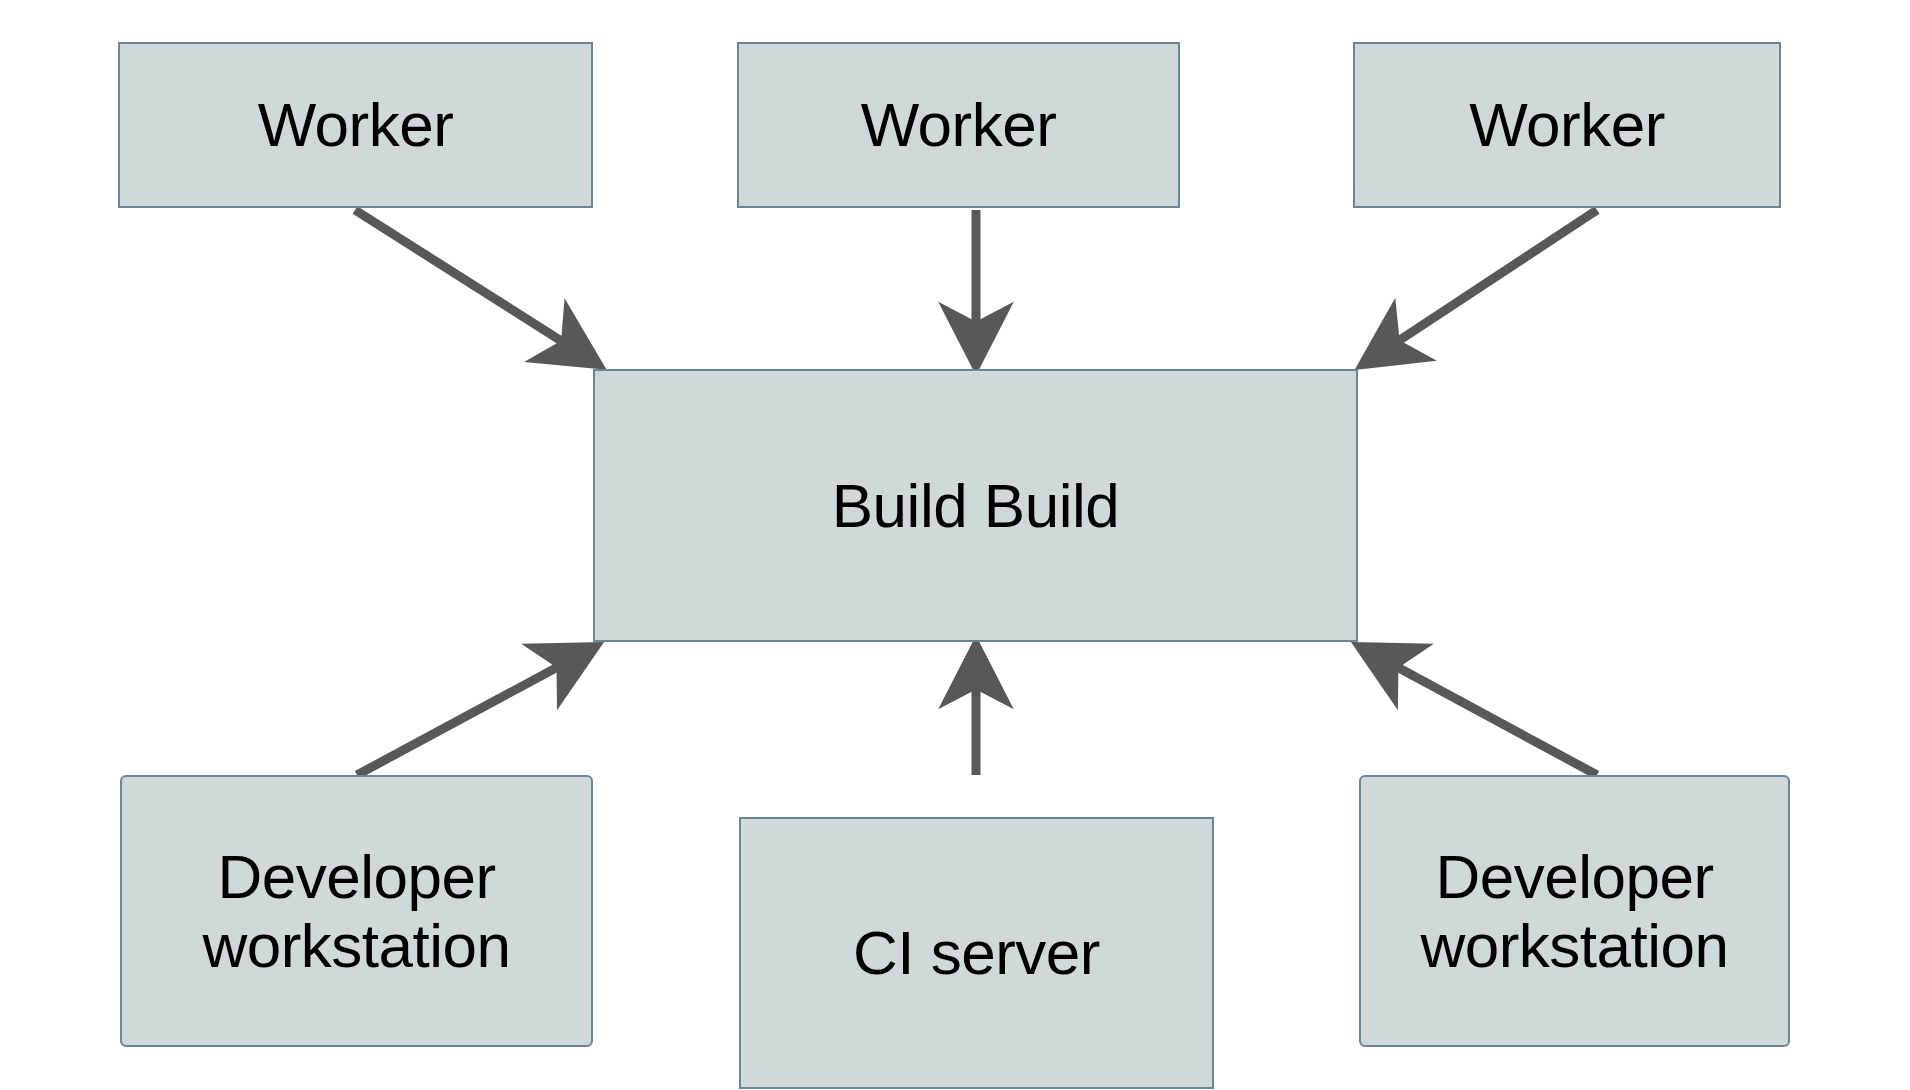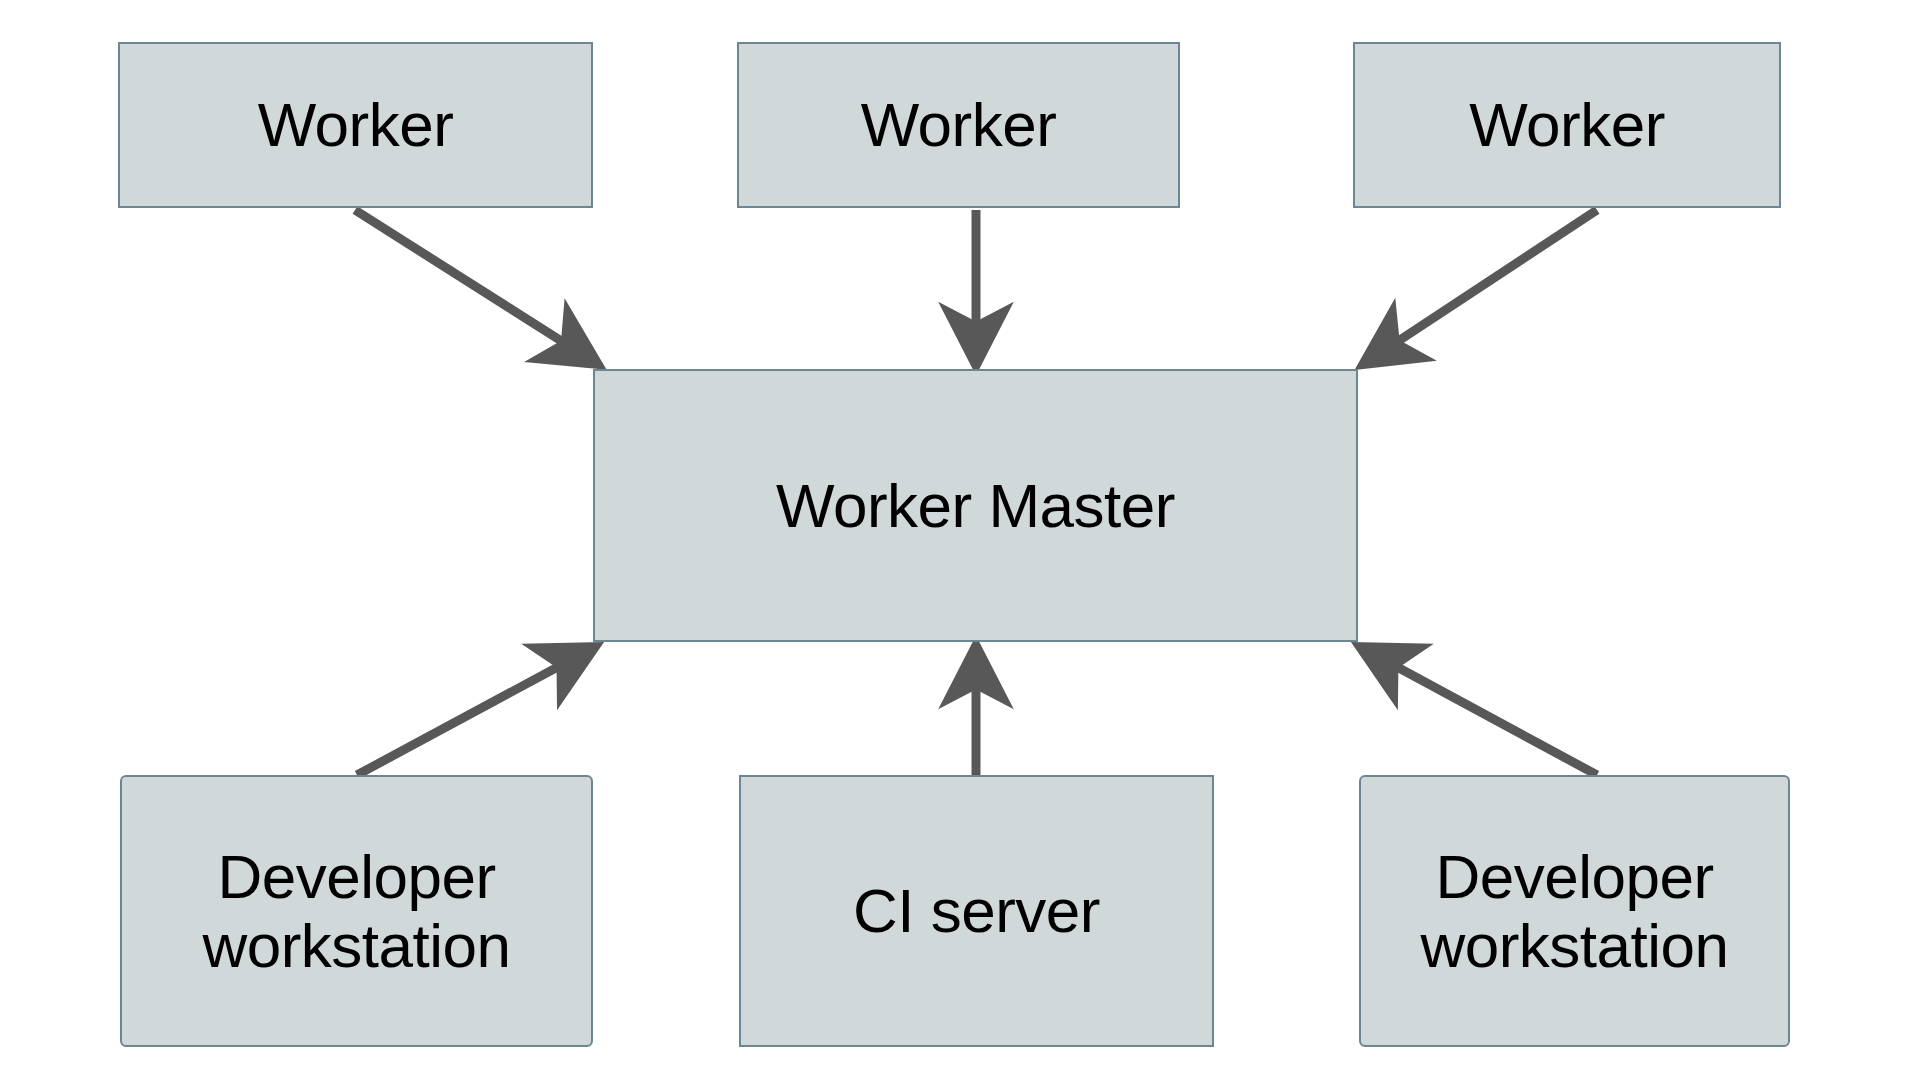--- a/index.html
+++ b/index.html
@@ -84,7 +84,7 @@
 
   <div class="node node-worker" id="node-worker-right">Worker</div>
 
-  <div class="node node-master" id="node-build-master">Worker Master</div>
+  <div class="node node-master" id="node-build-master">Build Build</div>
 
   <div class="node node-dev" id="node-dev-left">Developer
 workstation</div>

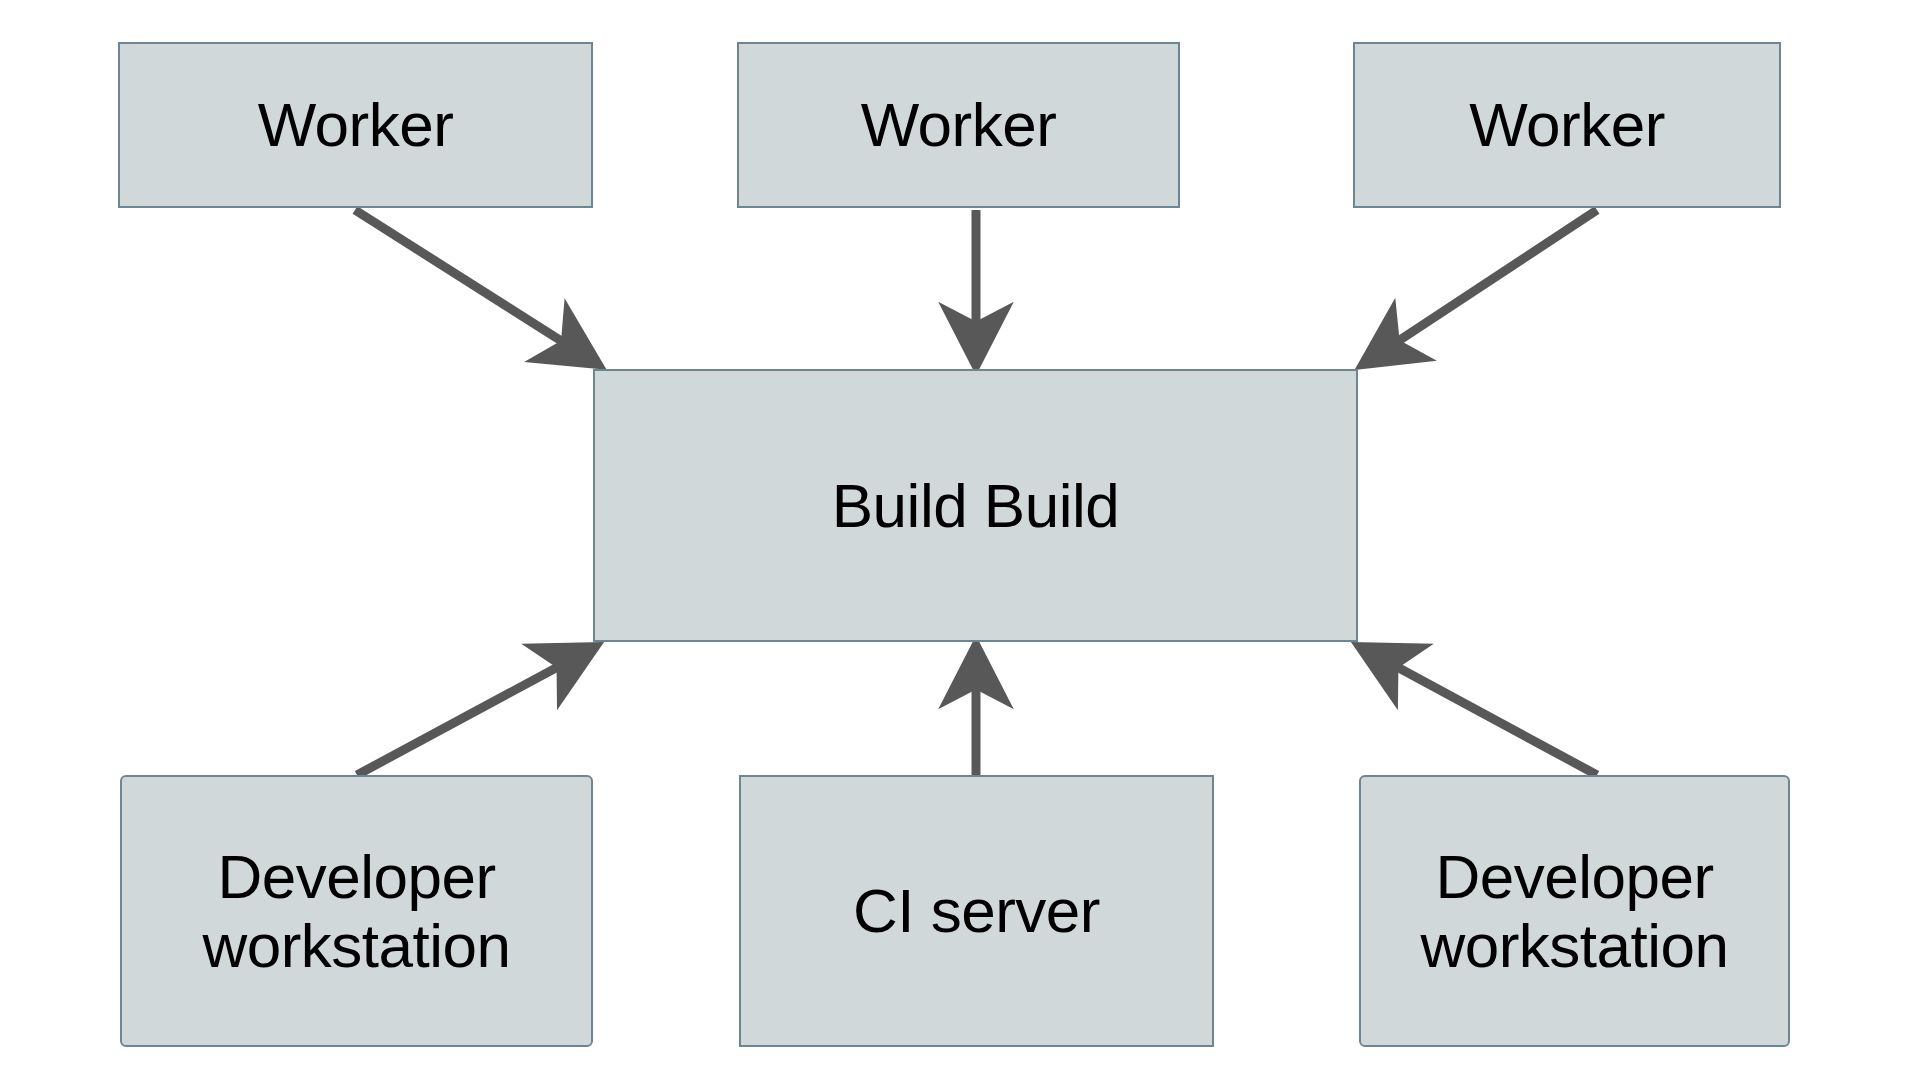--- a/index.html
+++ b/index.html
@@ -53,7 +53,7 @@
   #node-worker-right  { left: 1353px; top: 42px;  width: 428px; height: 166px; }
   #node-build-master  { left: 593px;  top: 369px; width: 765px; height: 273px; }
   #node-dev-left      { left: 120px;  top: 775px; width: 473px; height: 272px; }
-  #node-ci-server     { left: 739px;  top: 775px; width: 475px; height: 272px; }
+  #node-ci-server     { left: 739px;  top: 817px; width: 475px; height: 272px; }
   #node-dev-right     { left: 1359px; top: 775px; width: 431px; height: 272px; }
 </style>
 </head>

